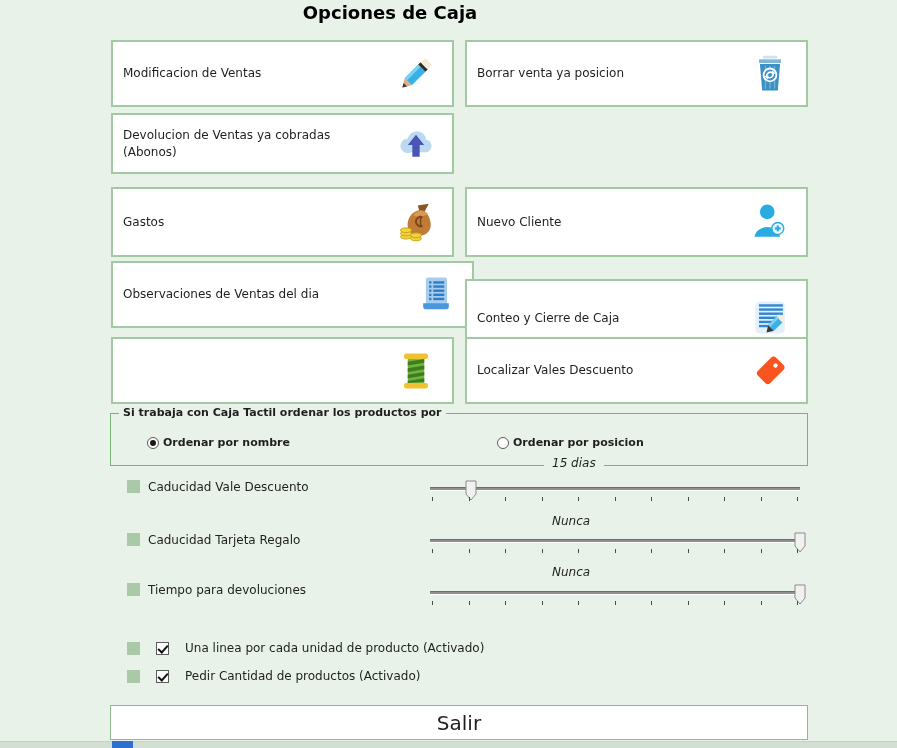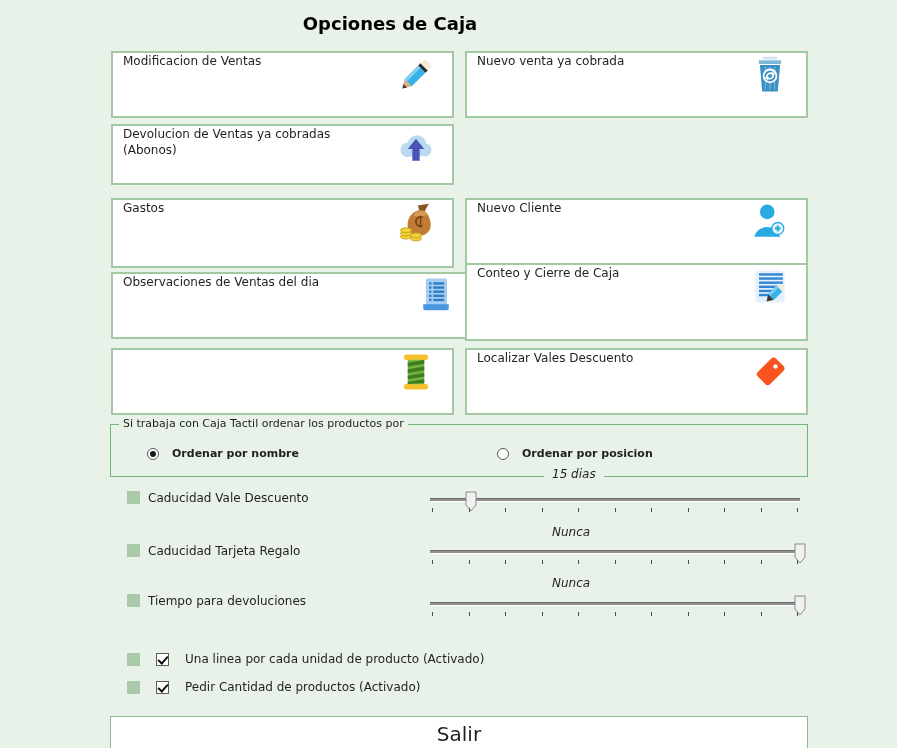--- a/index.html
+++ b/index.html
@@ -9,7 +9,7 @@
     font-family:"DejaVu Sans","Liberation Sans",sans-serif;
     color:#1f1f1f;
   }
-  .abs{position:absolute;box-sizing:border-box;margin-top:11px;}
+  .abs{position:absolute;box-sizing:border-box;}
   .page-title{
     top:0;left:0;width:780px;height:26px;text-align:center;
     font-size:18px;font-weight:bold;color:#000;line-height:26px;

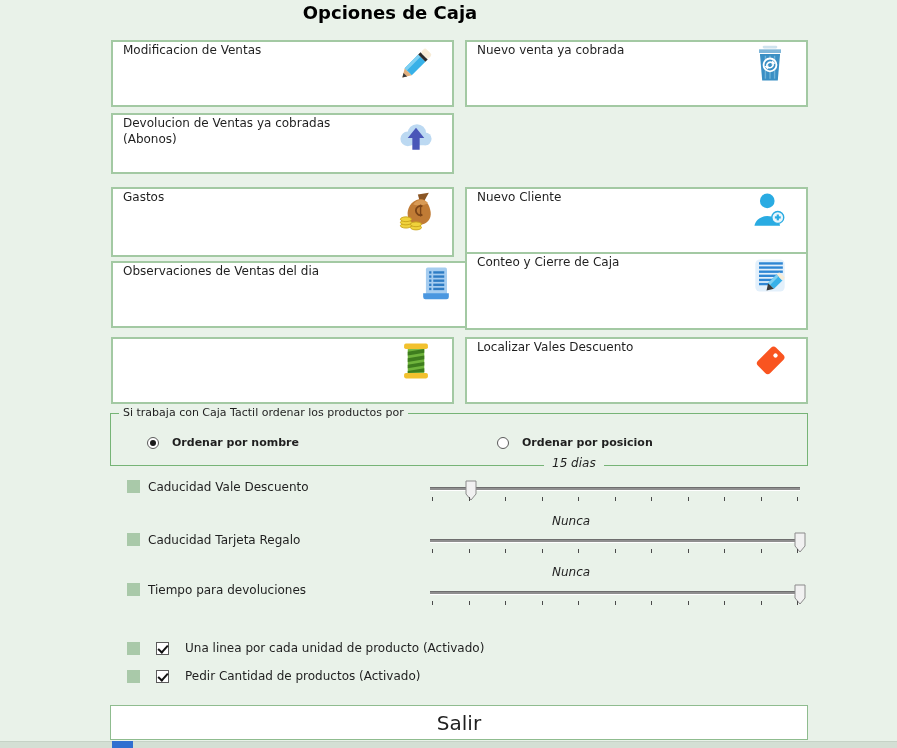--- a/index.html
+++ b/index.html
@@ -16,7 +16,7 @@
   }
   .btn-card{
     background:#fff;border:2px solid #a3c9a3;
-    display:flex;
+    display:flex;align-items:center;
     padding:0 14px 0 10px;cursor:pointer;
   }
   .btn-card .lbl{font-size:12px;max-width:250px;line-height:1.35;}

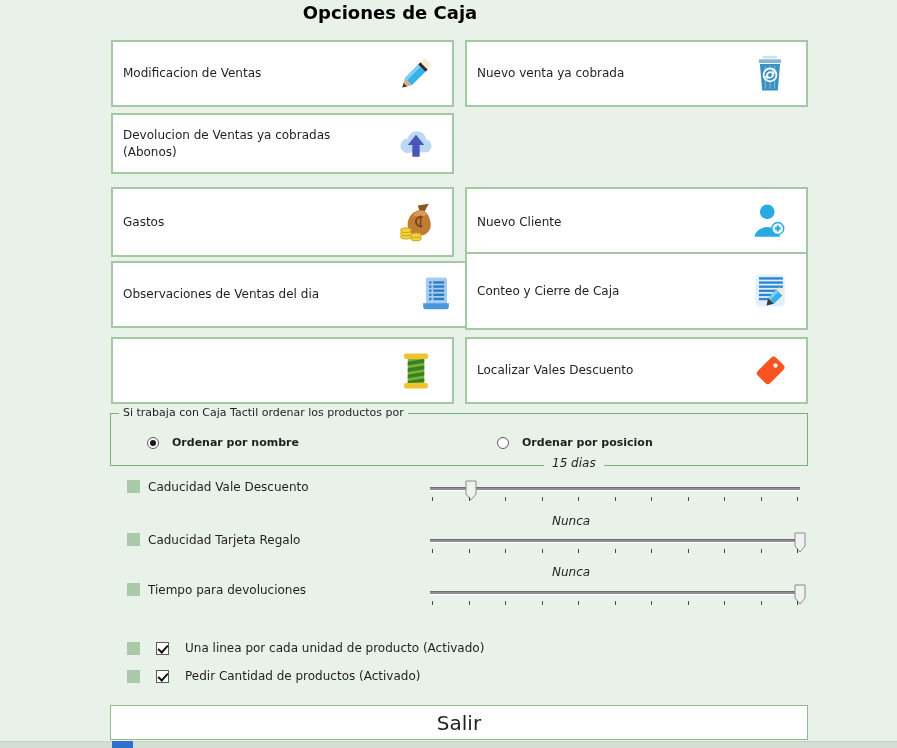--- a/index.html
+++ b/index.html
@@ -177,7 +177,7 @@
 </div>
 
 <div class="abs btn-card" style="left:465px;top:40px;width:343px;height:67px">
-  <span class="lbl">Nuevo venta ya cobrada</span>
+  <span class="lbl">Borrar venta ya posicion</span>
   <span class="ic">
     <svg viewBox="0 0 48 48">
       <rect x="16" y="4" width="16" height="3" rx="1.5" fill="#cfe2ee"></rect>

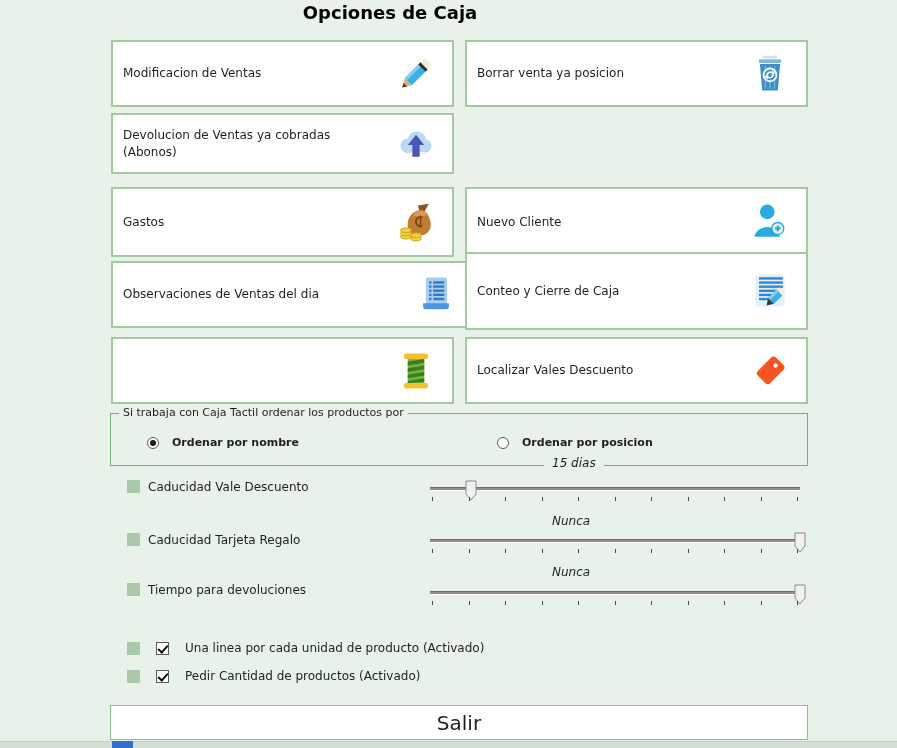--- a/index.html
+++ b/index.html
@@ -210,7 +210,7 @@
   </span>
 </div>
 
-<div class="abs btn-card" style="left:465px;top:252px;width:343px;height:78px">
+<div class="abs btn-card" style="left:465px;top:279px;width:343px;height:78px">
   <span class="lbl">Conteo y Cierre de Caja</span>
   <span class="ic">
     <svg viewBox="0 0 48 48">

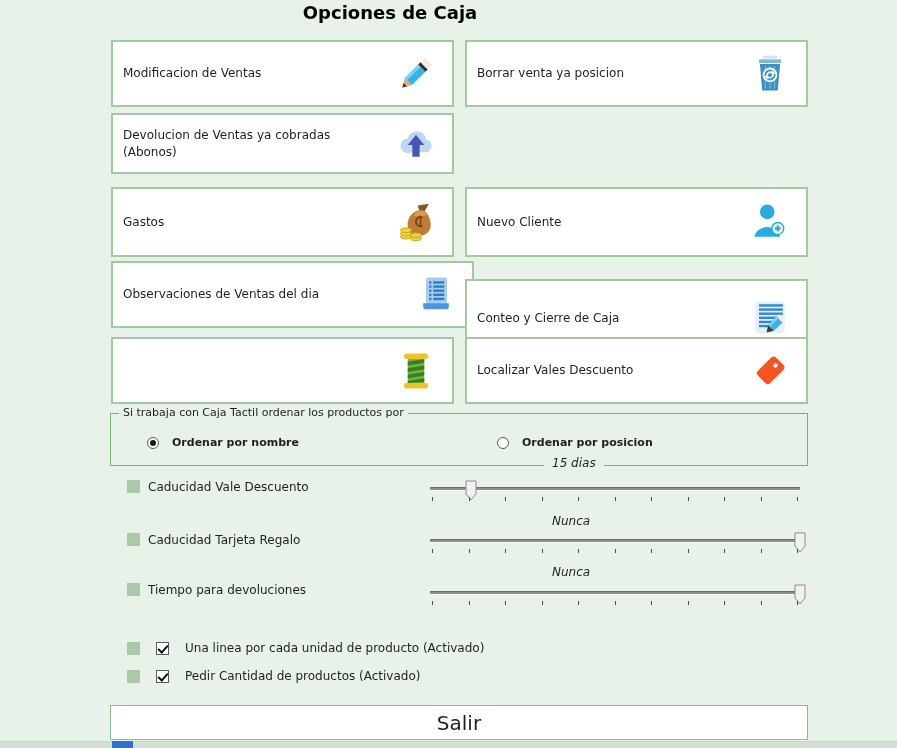--- a/index.html
+++ b/index.html
@@ -30,7 +30,7 @@
   }
   .groupbox .legend{
     position:absolute;top:-8px;left:8px;background:#e9f2e9;
-    padding:0 4px;font-size:11px;font-weight:normal;white-space:nowrap;
+    padding:0 4px;font-size:11px;font-weight:bold;white-space:nowrap;
   }
   .radio-row{position:absolute;top:22px;display:flex;align-items:center;gap:13px;cursor:pointer;}
   .radio{

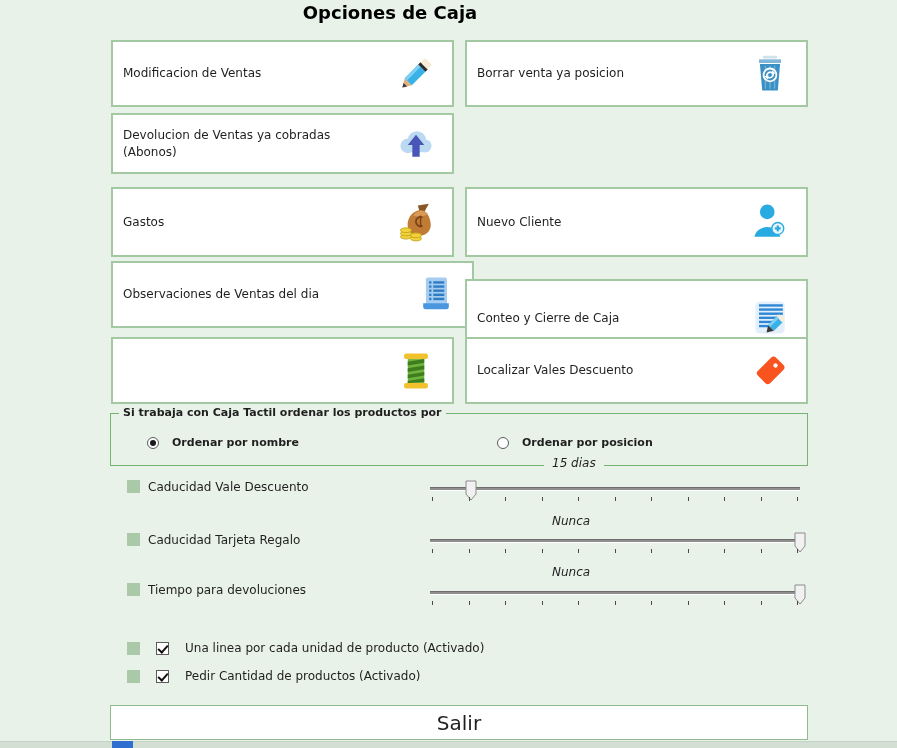--- a/index.html
+++ b/index.html
@@ -32,7 +32,7 @@
     position:absolute;top:-8px;left:8px;background:#e9f2e9;
     padding:0 4px;font-size:11px;font-weight:bold;white-space:nowrap;
   }
-  .radio-row{position:absolute;top:22px;display:flex;align-items:center;gap:13px;cursor:pointer;}
+  .radio-row{position:absolute;top:22px;display:flex;align-items:center;gap:4px;cursor:pointer;}
   .radio{
     width:12px;height:12px;border-radius:50%;
     background:#fff;border:1px solid #5a5a5a;position:relative;box-sizing:border-box;

